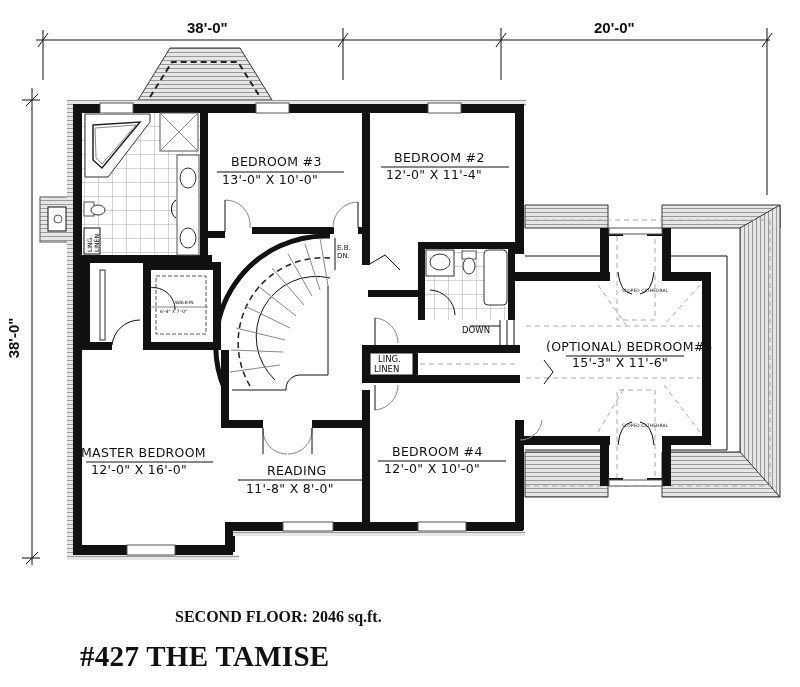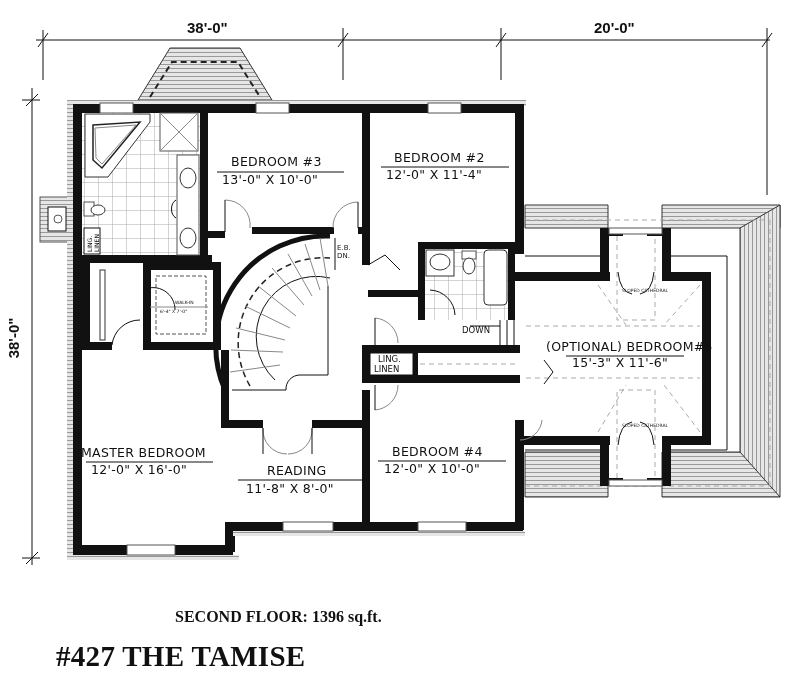--- a/index.html
+++ b/index.html
@@ -300,7 +300,7 @@
   </g>
 </svg>
 
-<div class="caption">SECOND FLOOR: 1396 sq.ft.</div>
+<div class="caption">SECOND FLOOR: 2046 sq.ft.</div>
 <div class="title">#427 THE TAMISE</div>
 
 </body></html>

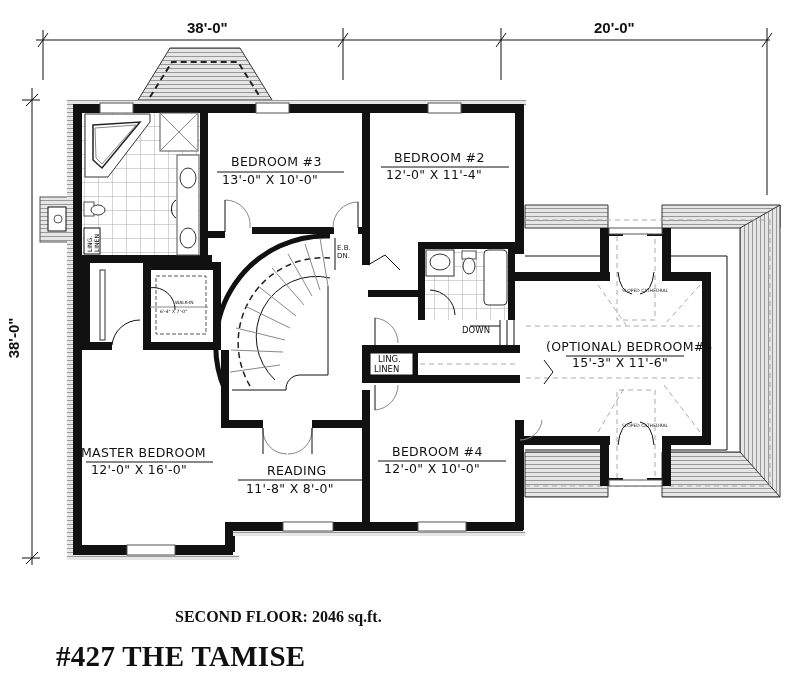--- a/index.html
+++ b/index.html
@@ -11,7 +11,7 @@
   .small-label { font-family: "DejaVu Sans", sans-serif; font-size: 8.5px; fill: #111; }
   .tiny-label { font-family: "DejaVu Sans", sans-serif; font-size: 4.5px; fill: #222; }
   .caption { position: absolute; left: 175px; top: 608px; font-family: "Liberation Serif", serif; font-weight: bold; font-size: 16px; color: #111; white-space: nowrap; }
-  .title { position: absolute; left: 56px; top: 640px; font-family: "Liberation Serif", serif; font-weight: bold; font-size: 29px; color: #111; white-space: nowrap; letter-spacing: 0.3px; }
+  .title { position: absolute; left: 80px; top: 640px; font-family: "Liberation Serif", serif; font-weight: bold; font-size: 29px; color: #111; white-space: nowrap; letter-spacing: 0.3px; }
   .wall { fill: #111; }
   .thin { stroke: #111; stroke-width: 1; fill: none; }
   .grey { stroke: #888; stroke-width: 1; fill: none; }

